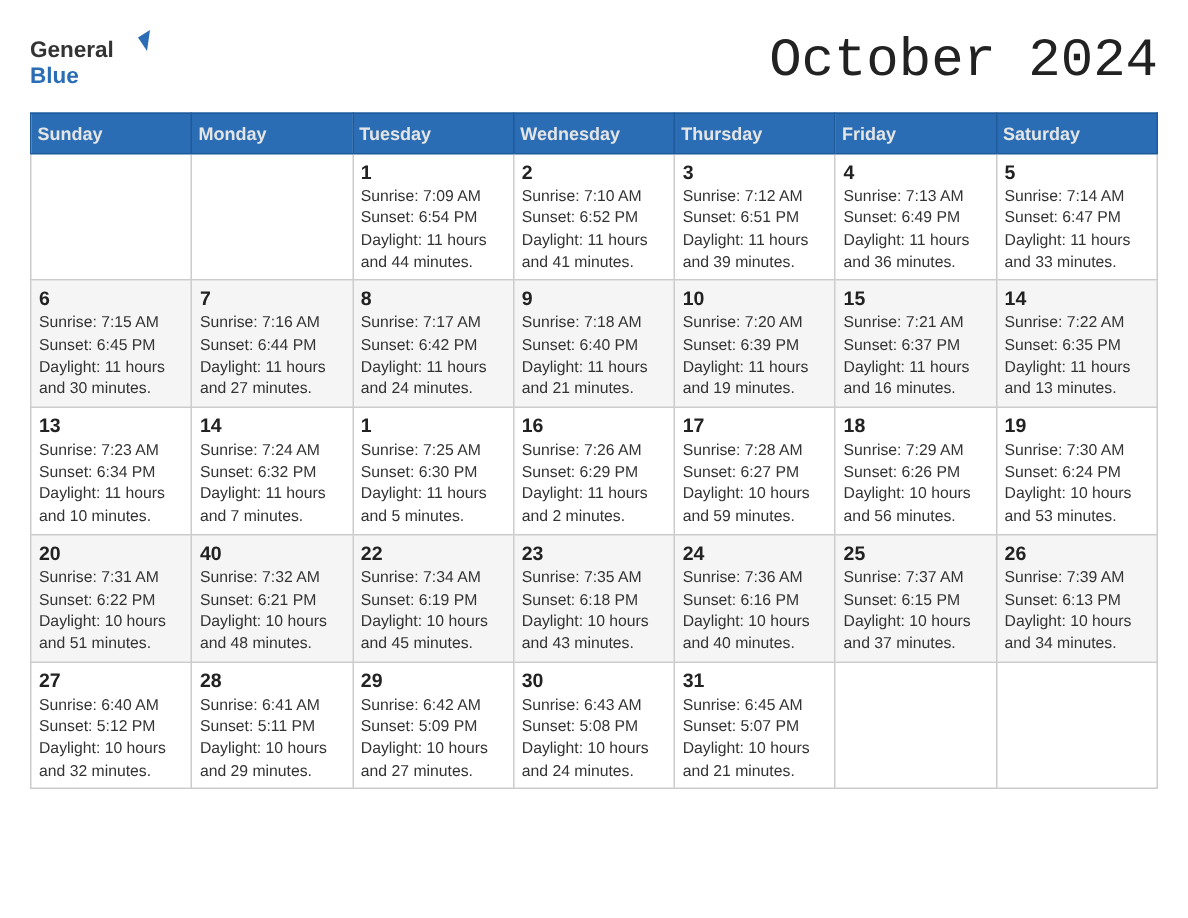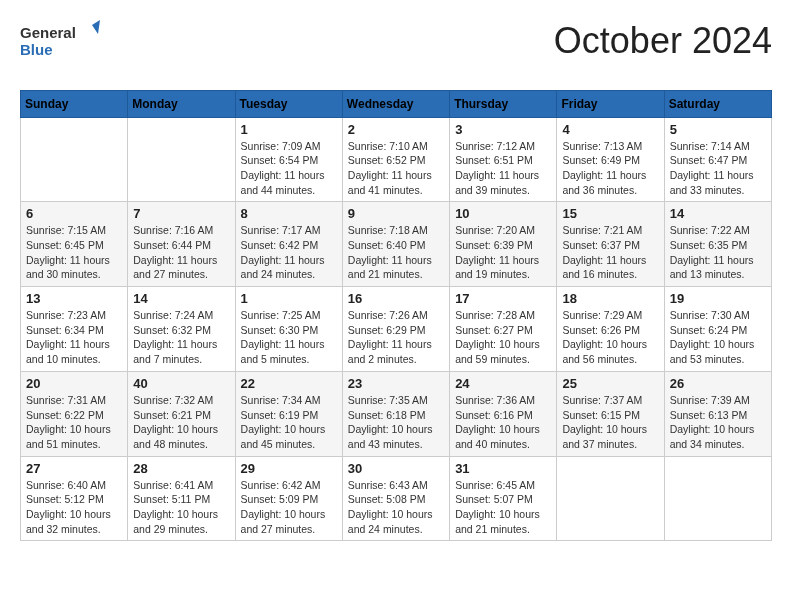--- a/index.html
+++ b/index.html
@@ -14,7 +14,7 @@
       display: flex;
       justify-content: space-between;
       align-items: flex-start;
-      margin-bottom: 26px;
+      margin-bottom: 10px;
     }
     .logo-container {
       display: flex;

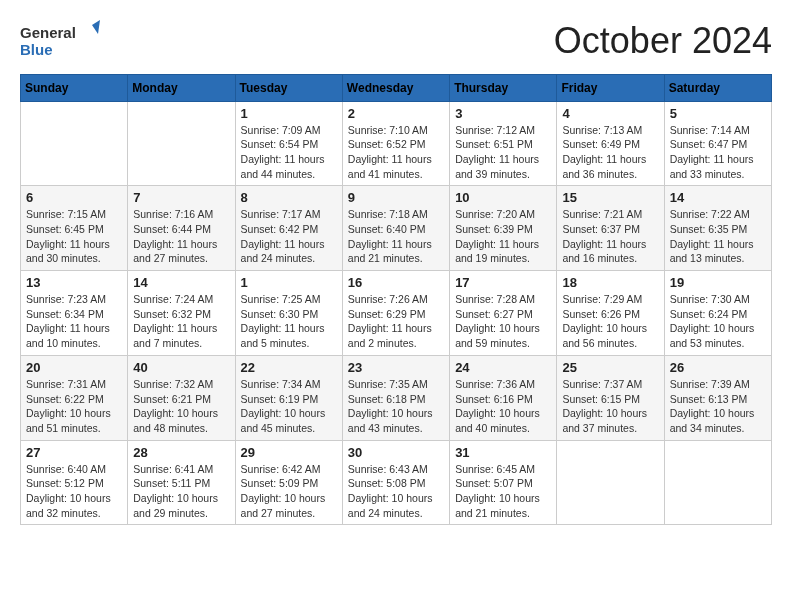--- a/index.html
+++ b/index.html
@@ -23,6 +23,7 @@
     }
     .title-section {
       text-align: right;
+      font-family: Liberation Mono, monospace;
     }
     .month-title {
       font-size: 36px;

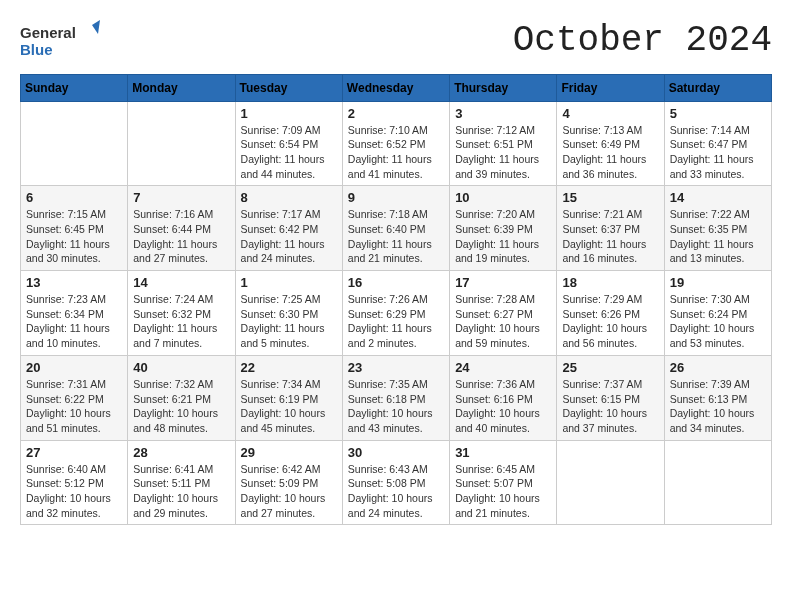--- a/index.html
+++ b/index.html
@@ -41,7 +41,7 @@
     }
     .calendar-table thead th {
       background-color: #2a6db5;
-      color: #000000;
+      color: #e5e5e5;
       padding: 6px 4px;
       text-align: left;
       font-size: 12px;

